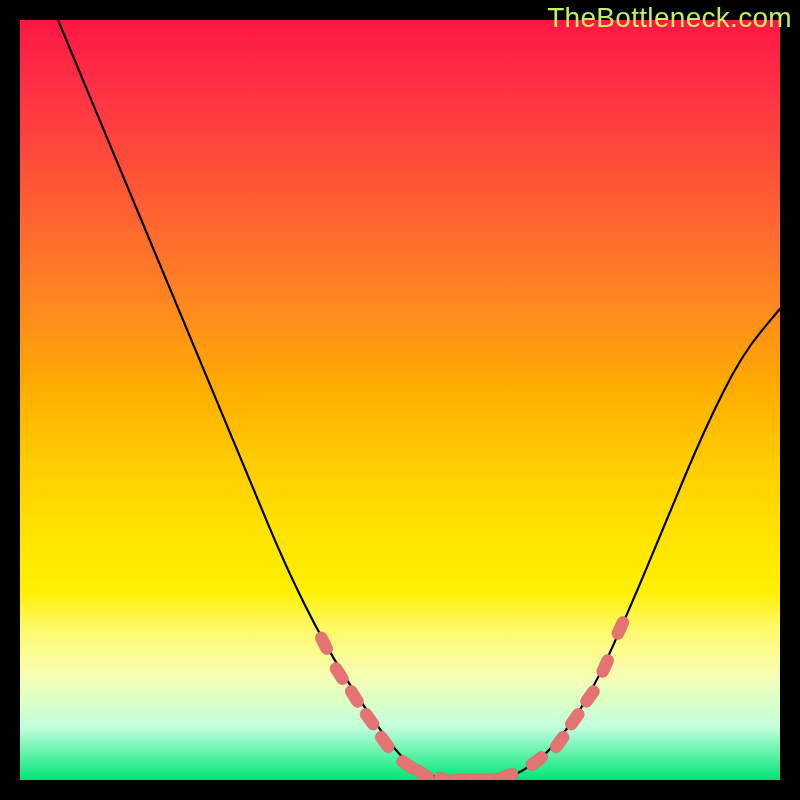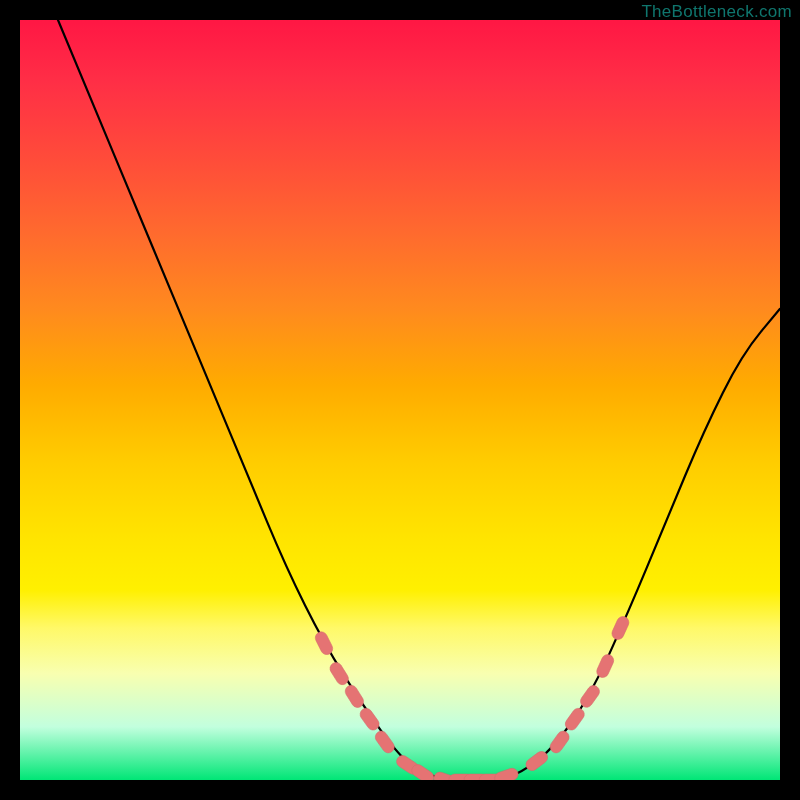--- a/index.html
+++ b/index.html
@@ -50,9 +50,9 @@
     position: absolute;
     top: 2px;
     right: 8px;
-    color: #0f766e;
+    color: #bef264;
     font-family: Arial, Helvetica, sans-serif;
-    font-size: 17px;
+    font-size: 28px;
     font-weight: 500;
     letter-spacing: 0.3px;
   }

